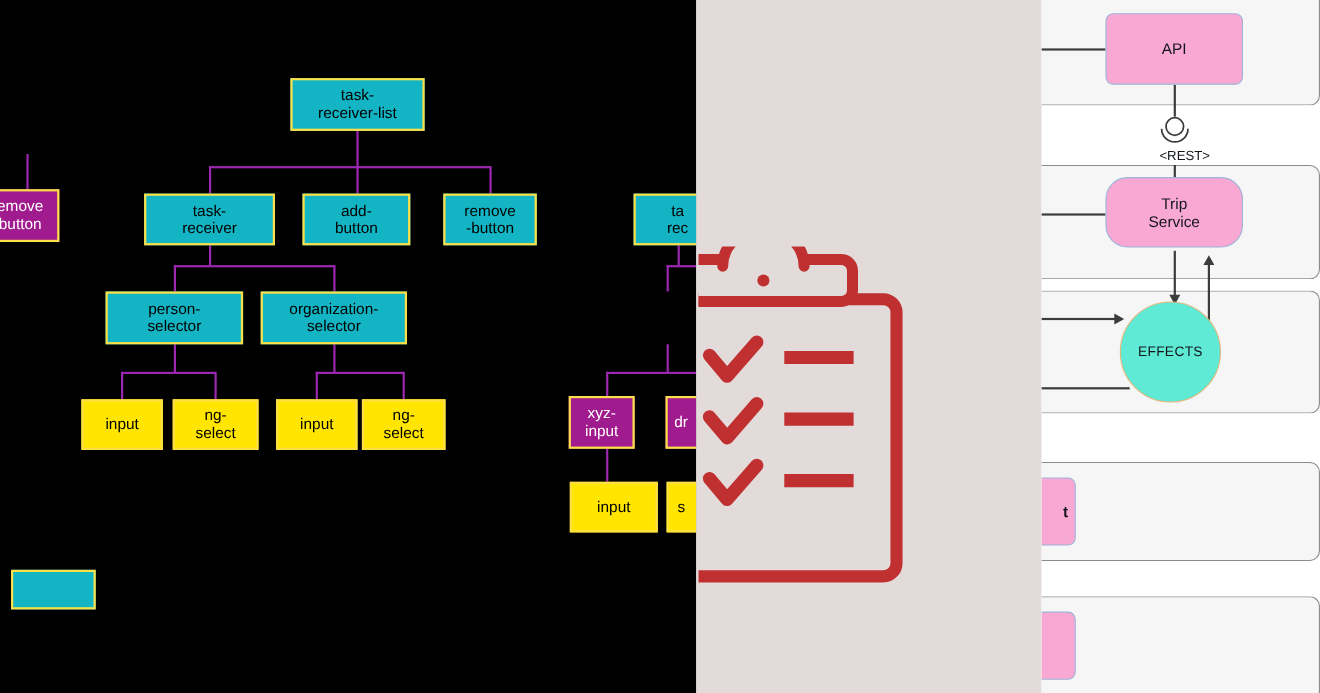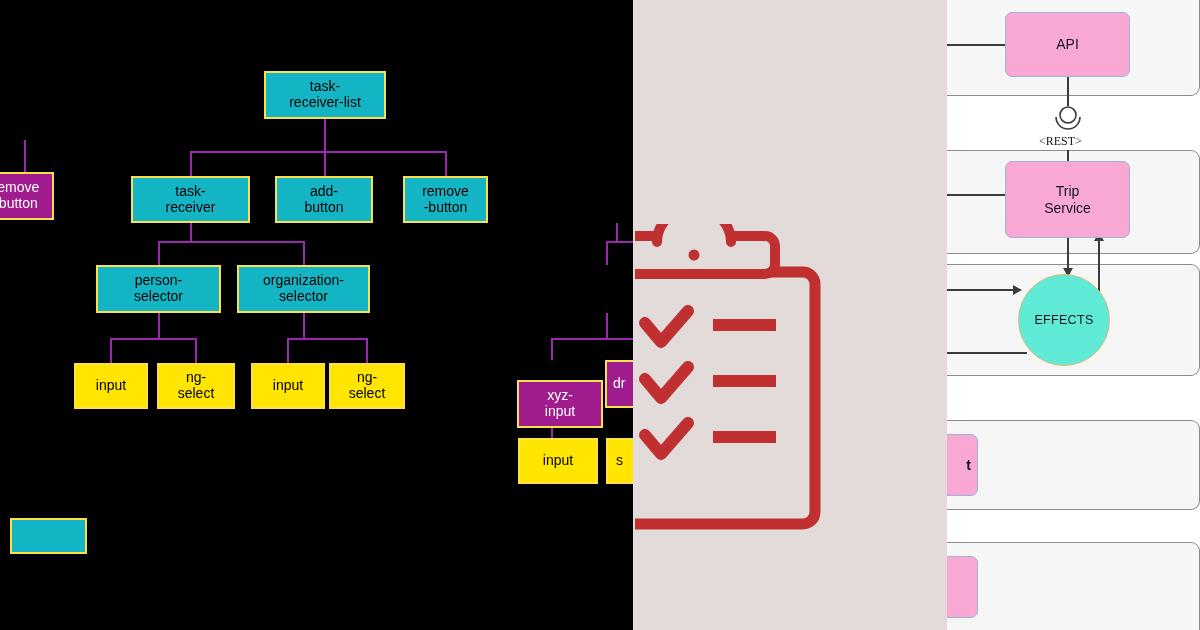--- a/index.html
+++ b/index.html
@@ -235,7 +235,7 @@
       <circle cx="18" cy="11" r="8" fill="#ffffff" stroke="#3C3C3C" stroke-width="1.6"></circle>
       <path d="M 6 13 A 12 12 0 0 0 30 13" fill="none" stroke="#3C3C3C" stroke-width="1.6"></path>
     </svg>
-    <div class="rest-label" style="left:92px; top:134px;font-family:Liberation Serif, serif;">&lt;REST&gt;</div>
+    <div class="rest-label" style="left:107px; top:134px;">&lt;REST&gt;</div>
     <div class="aline v" style="left:120px; top:150px; height:11px;"></div>
 
     <div class="aline v" style="left:120px; top:228px; height:44px;"></div>

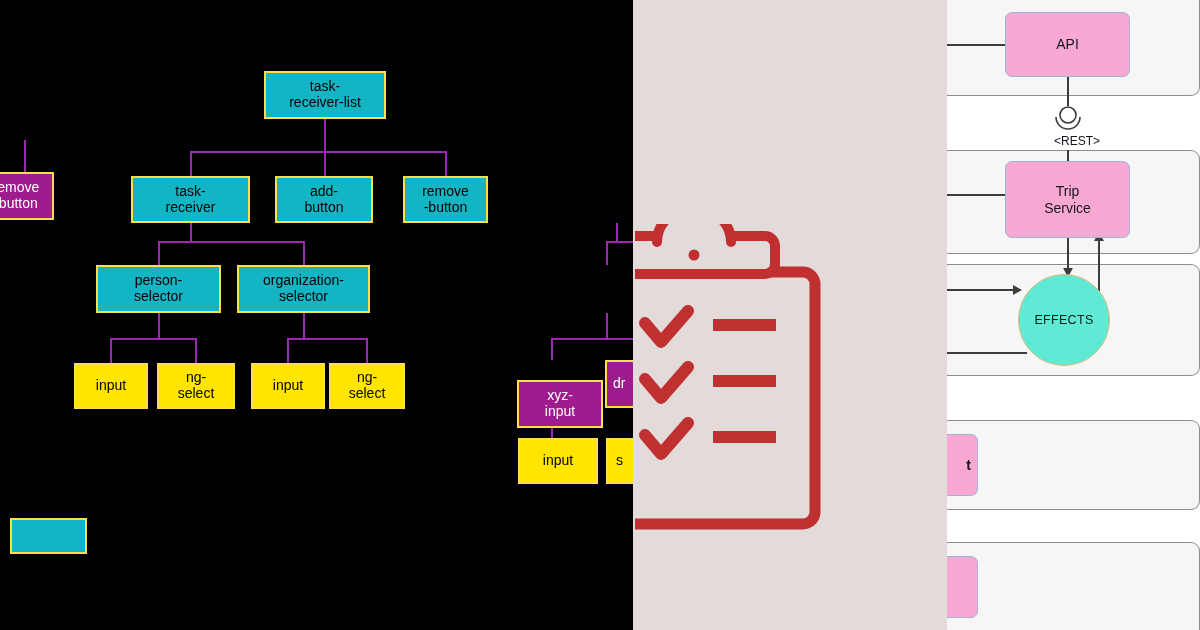--- a/index.html
+++ b/index.html
@@ -167,6 +167,8 @@
     <div class="node cyan" style="left:403px; top:176px; width:85px; height:47px;">remove
 -button</div>
 
+    <div class="node cyan" style="left:576px; top:176px; width:80px; height:47px;">ta
+rec</div>
 
     <div class="node cyan" style="left:96px; top:265px; width:125px; height:48px;">person-
 selector</div>

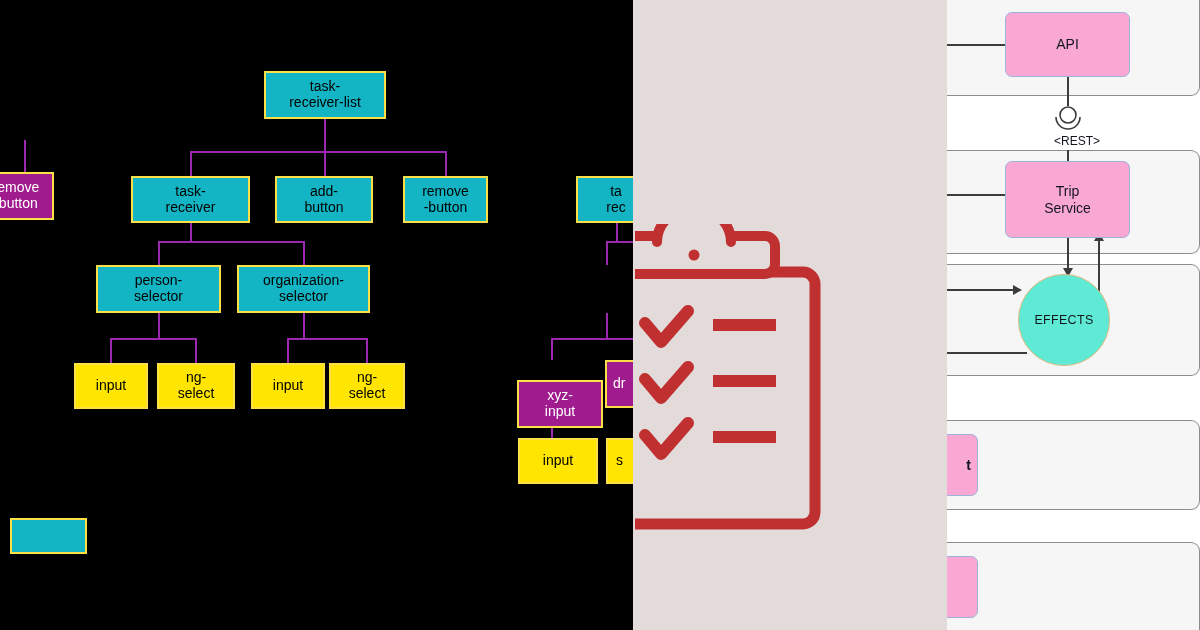--- a/index.html
+++ b/index.html
@@ -252,7 +252,7 @@
 
     <div class="archbox" style="left:58px; top:12px; width:125px; height:65px;">API</div>
 
-    <div class="archbox" style="left:58px; top:161px; width:125px; height:77px;">Trip
+    <div class="archbox" style="left:58px; top:161px; width:125px; height:64px;border-radius:20px;">Trip
 Service</div>
 
     <div class="archcircle" style="left:71px; top:274px; width:92px; height:92px;">EFFECTS</div>

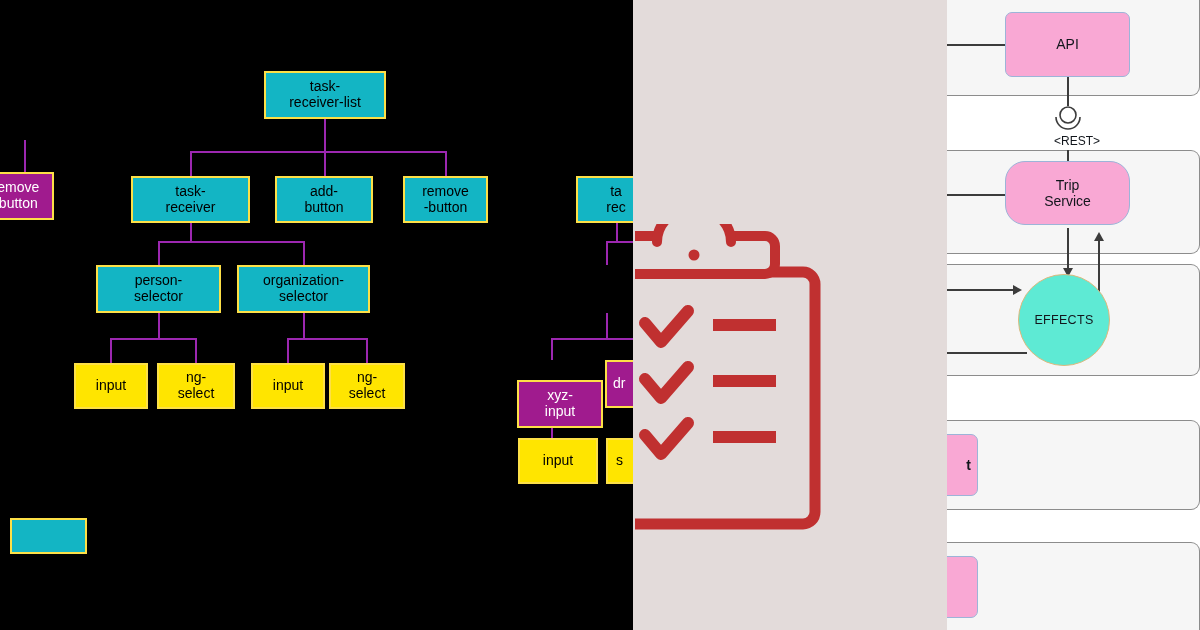--- a/index.html
+++ b/index.html
@@ -187,7 +187,7 @@
     <div class="node yellow" style="left:329px; top:363px; width:76px; height:46px;">ng-
 select</div>
 
-    <div class="node magenta" style="left:517px; top:360px; width:86px; height:48px;margin-top:20px;">xyz-
+    <div class="node magenta" style="left:517px; top:360px; width:60px; height:48px;">xyz-
 input</div>
 
     <div class="node magenta" style="left:605px; top:360px; width:50px; height:48px; justify-content:flex-start; padding-left:6px;text-align:center;">dr</div>

